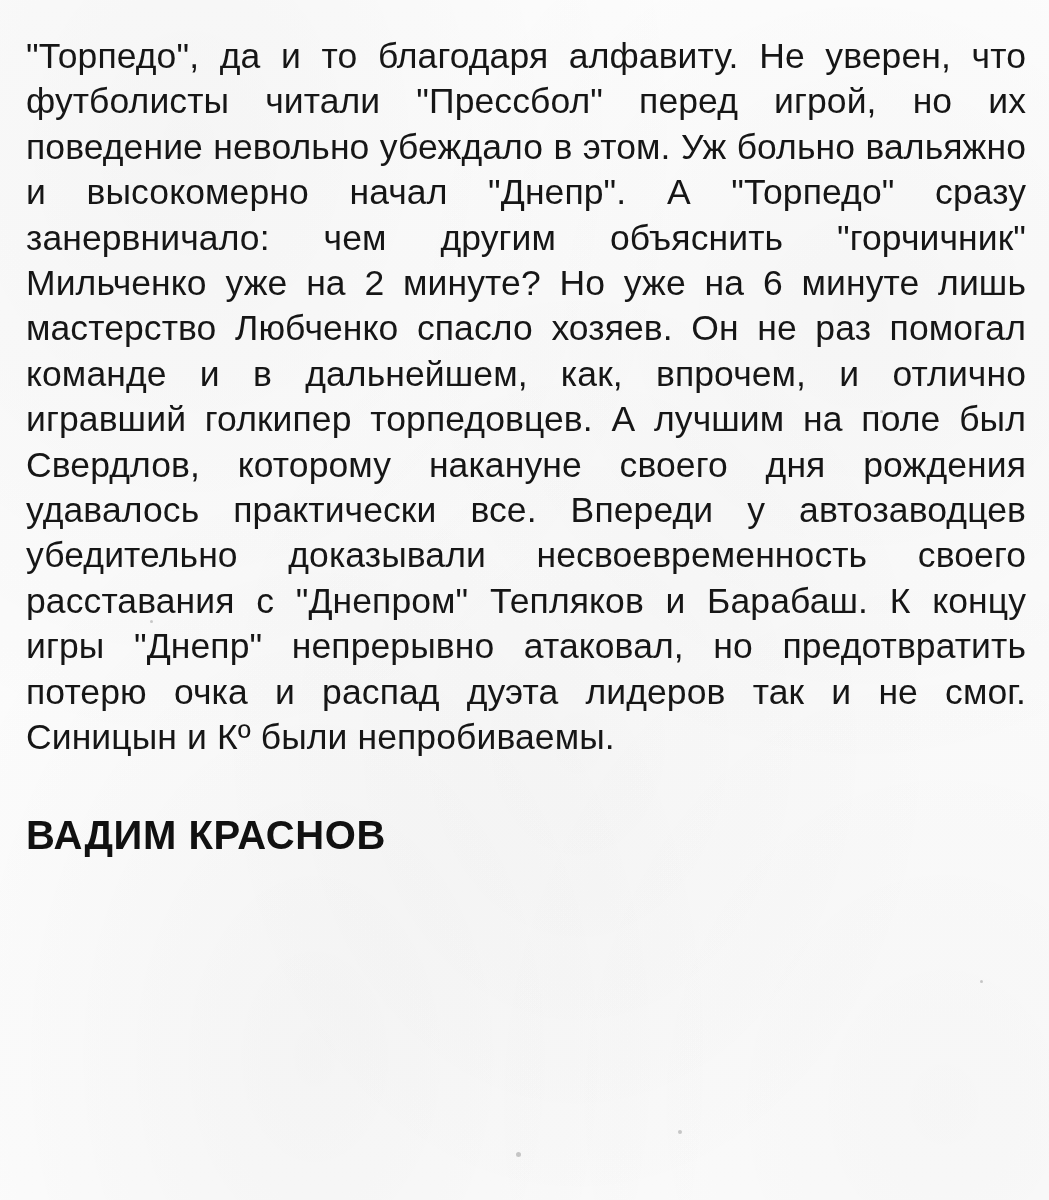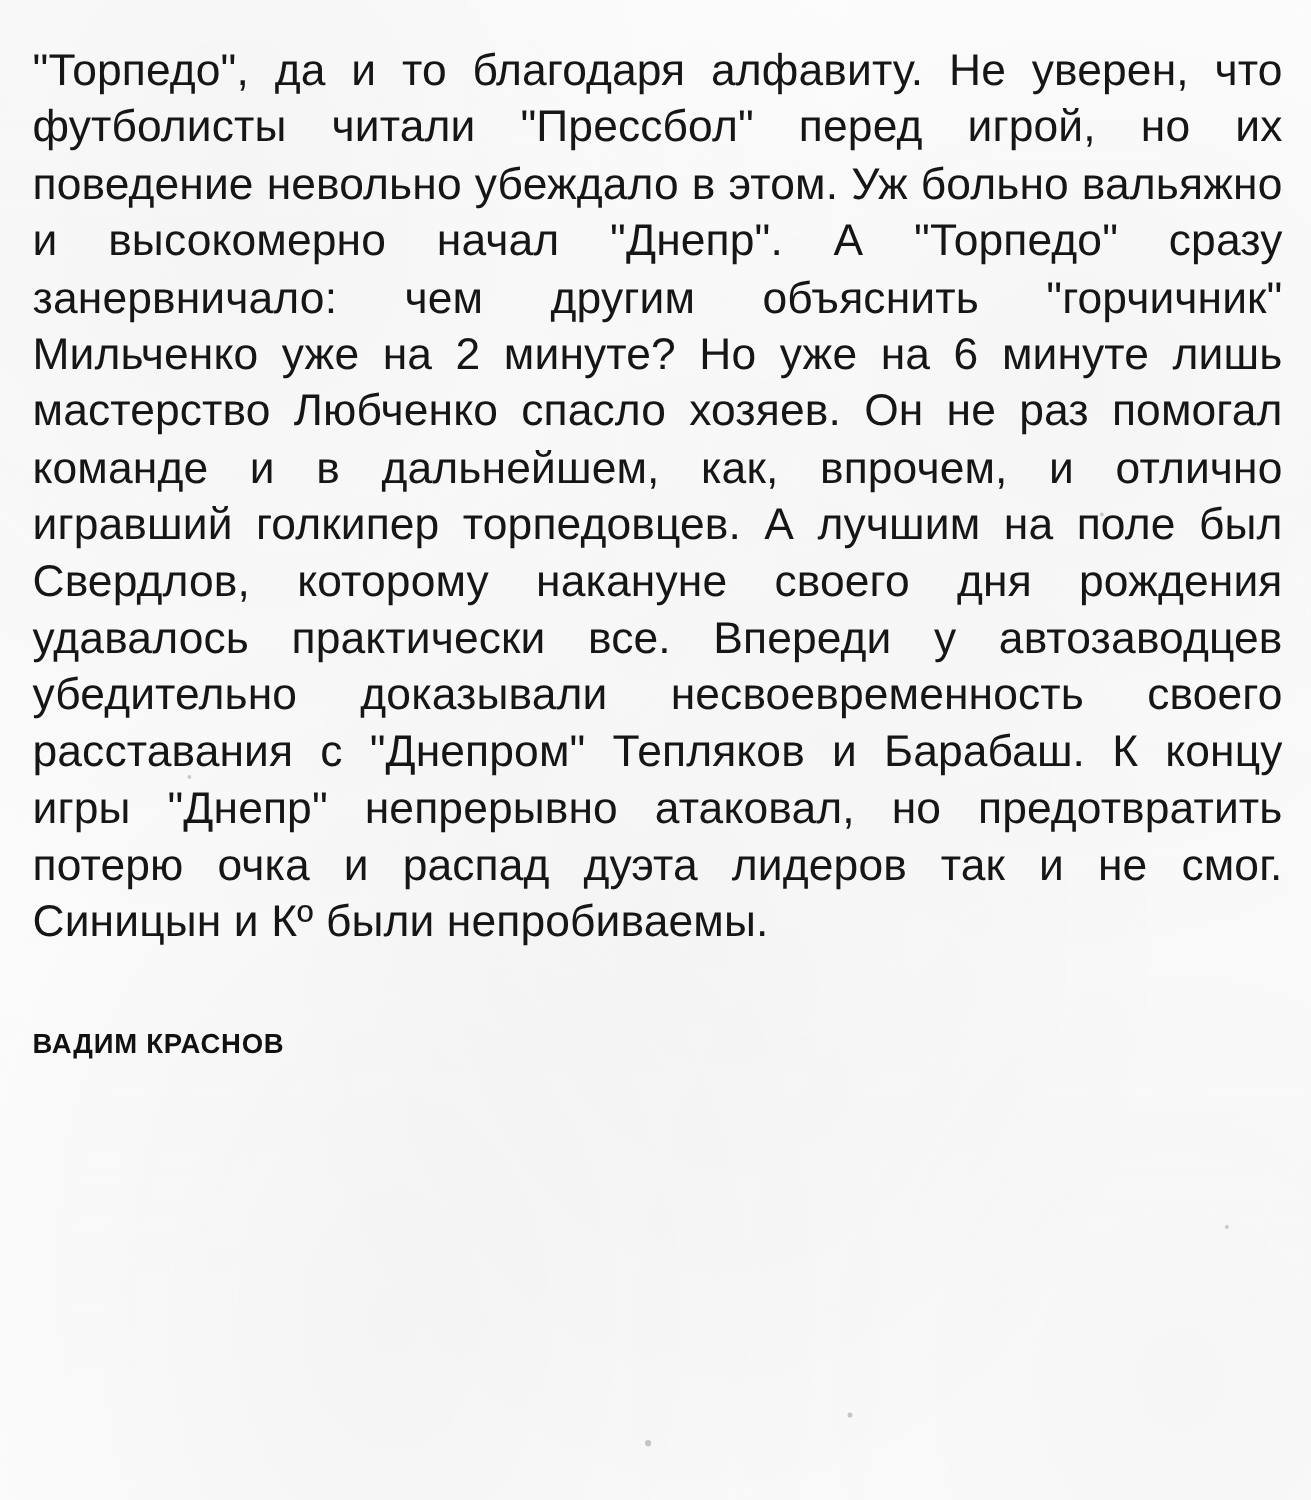--- a/index.html
+++ b/index.html
@@ -55,7 +55,7 @@
 
   .byline {
     margin-top: 56px;
-    font-size: 22px;
+    font-size: 40px;
     line-height: 36px;
     font-weight: 700;
     letter-spacing: 0.6px;

